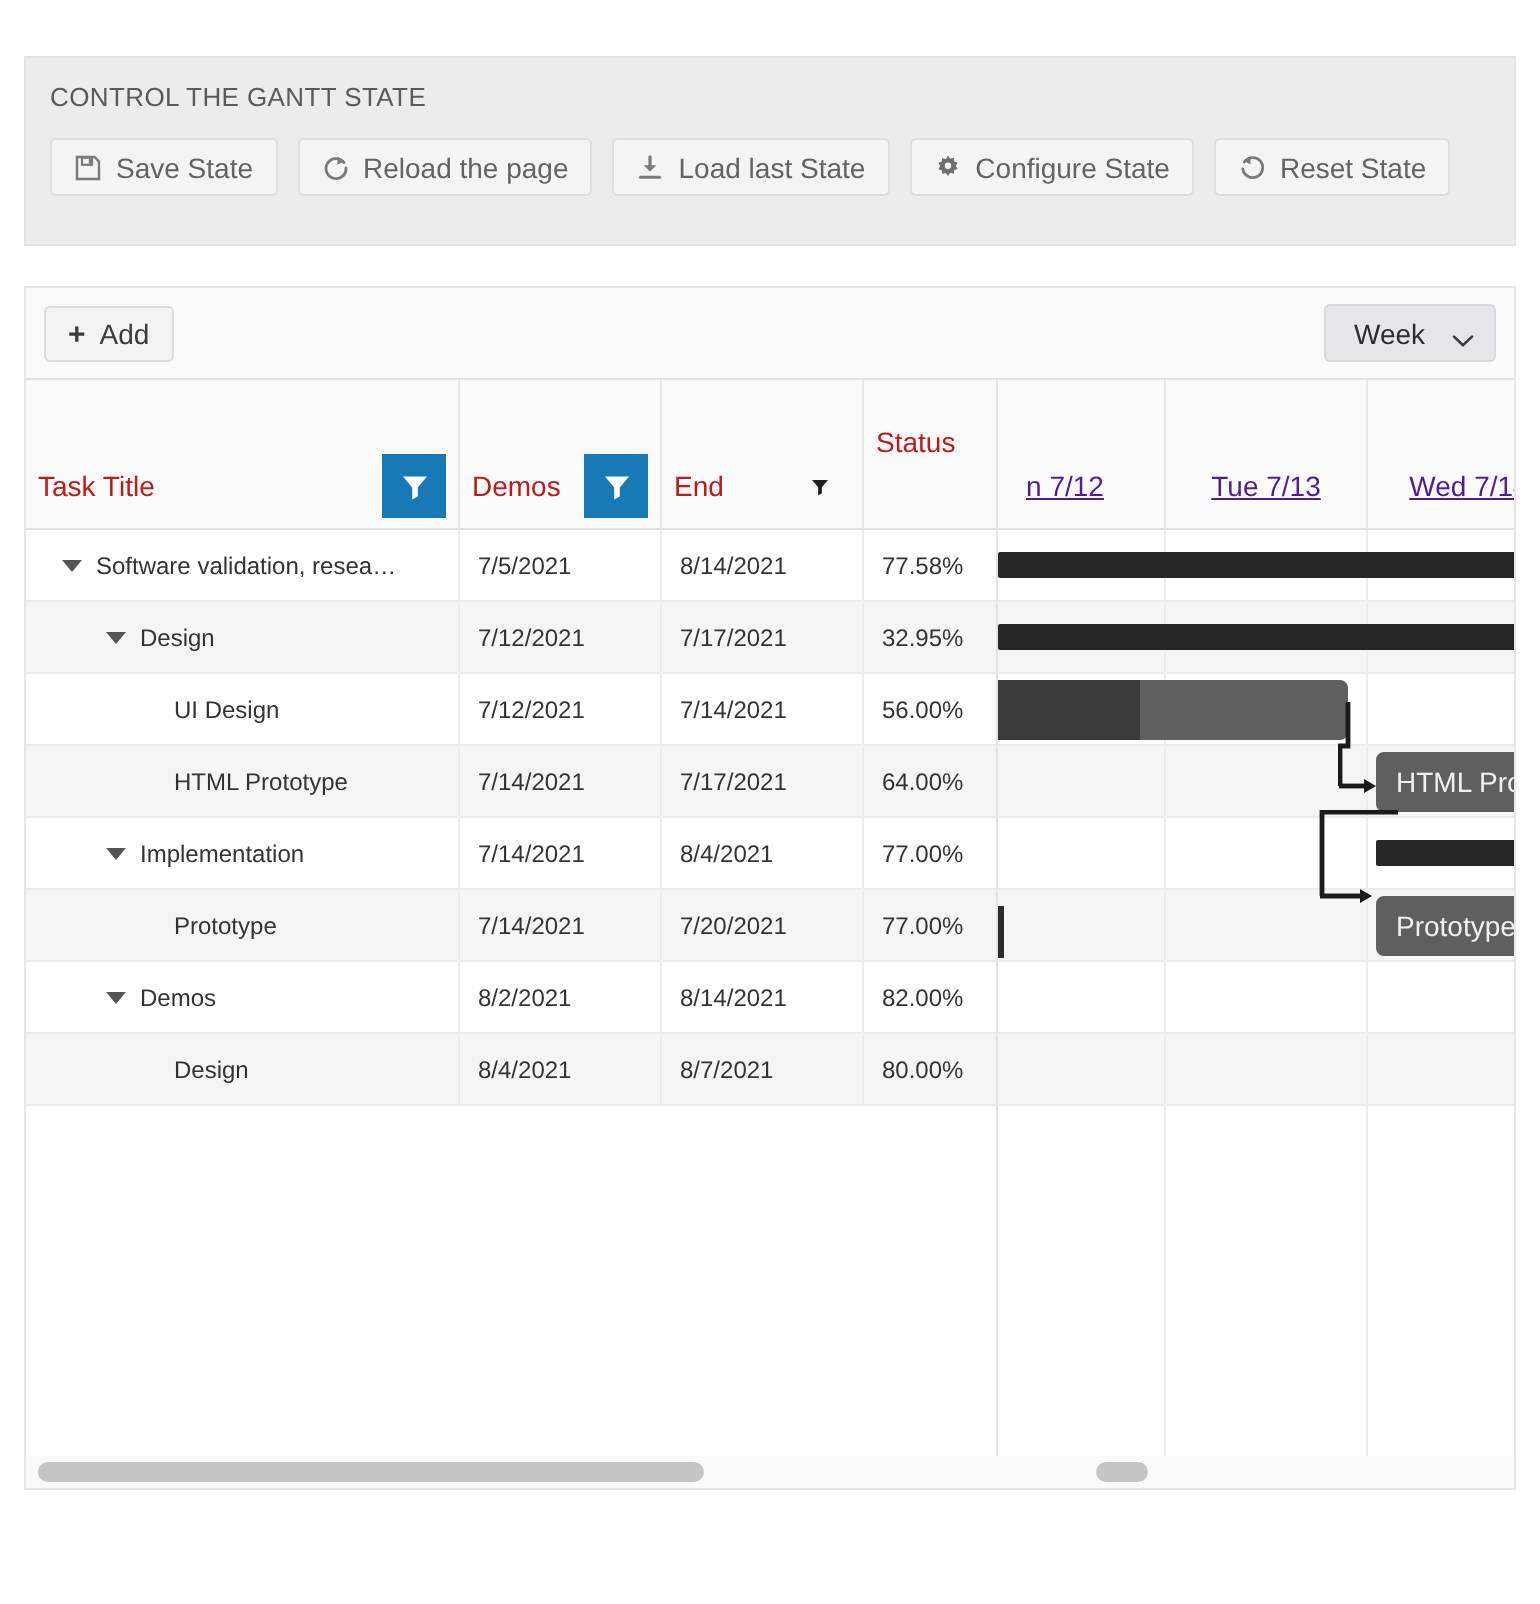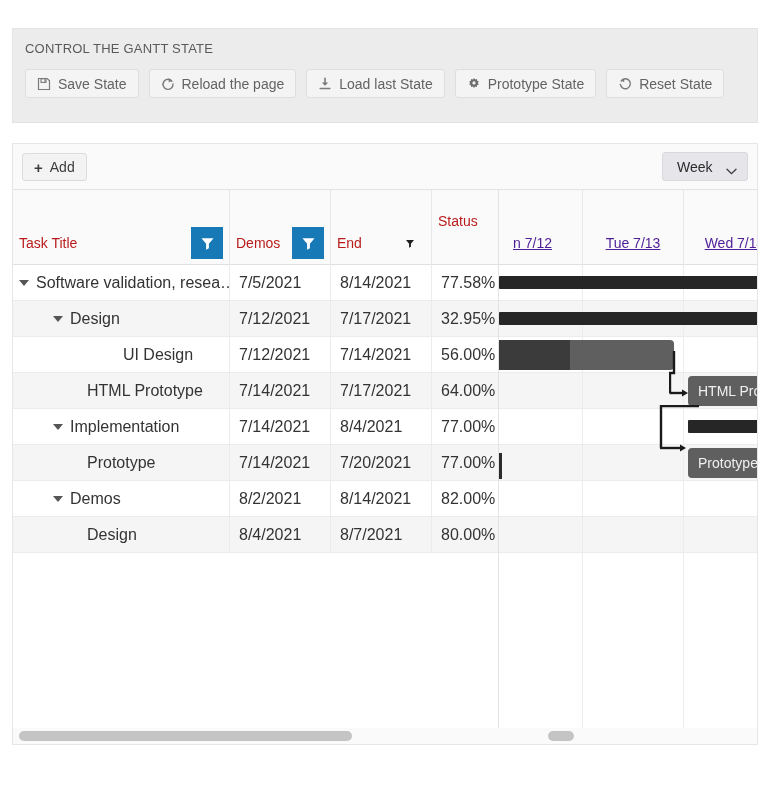--- a/index.html
+++ b/index.html
@@ -333,7 +333,7 @@
           <circle cx="7" cy="5.9" r="1.6" fill="#f4f4f4"></circle>
         </svg>
       </span>
-      <span>Prototype State</span>
+      <span>Configure State</span>
     </div>
 
     <div class="state-btn">

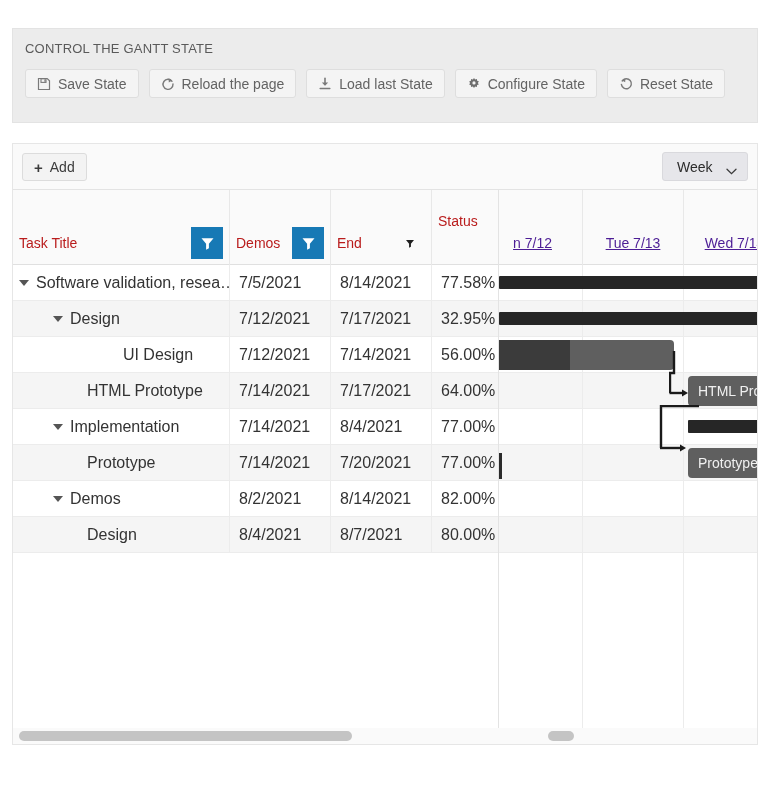--- a/index.html
+++ b/index.html
@@ -178,7 +178,7 @@
     top: 0; height: 36px;
     display: flex;
     align-items: center;
-    font-size: 16px;
+    font-size: 12px;
     color: #333333;
     border-right: 1px solid #ececec;
     overflow: hidden;

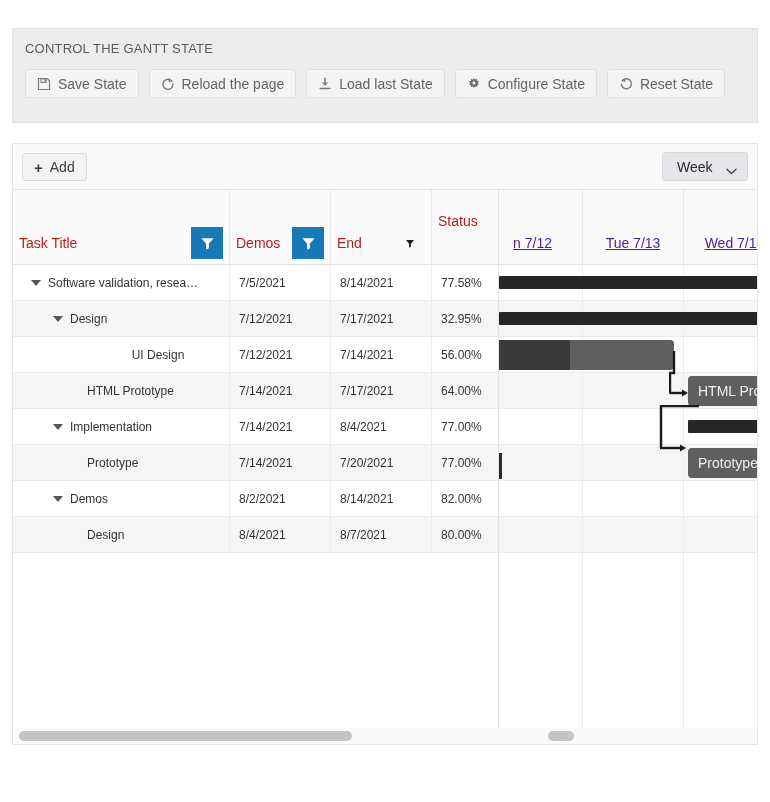--- a/index.html
+++ b/index.html
@@ -428,7 +428,7 @@
       </div>
 
       <div class="row odd">
-        <div class="cell cell-title" style="left:0; width:217px;justify-content:center;">
+        <div class="cell cell-title" style="left:0; width:217px;">
           <span style="width:68px"></span>
           <span>UI Design</span>
         </div>

